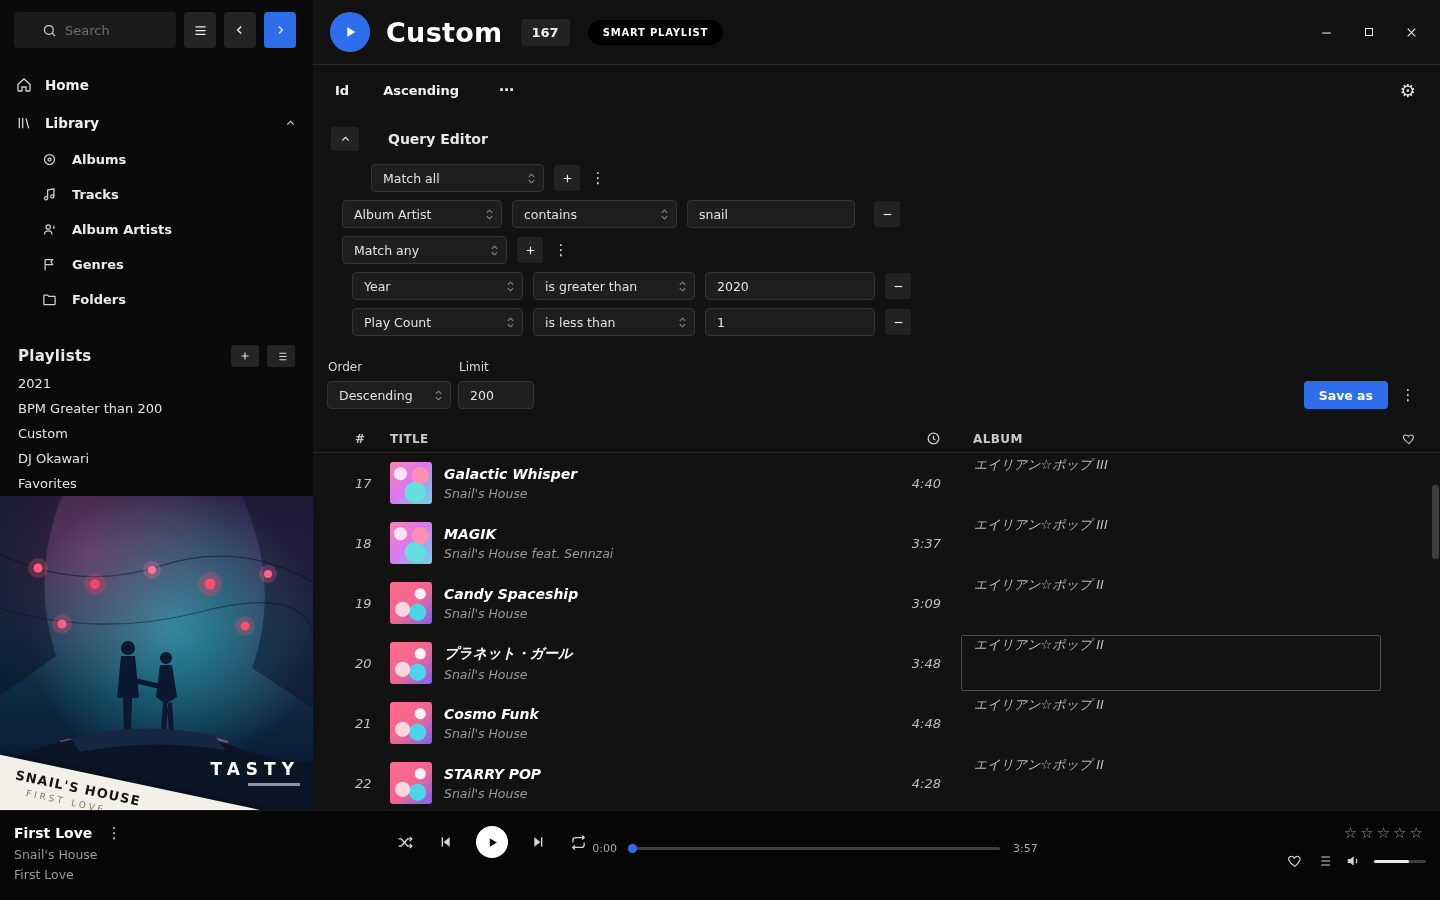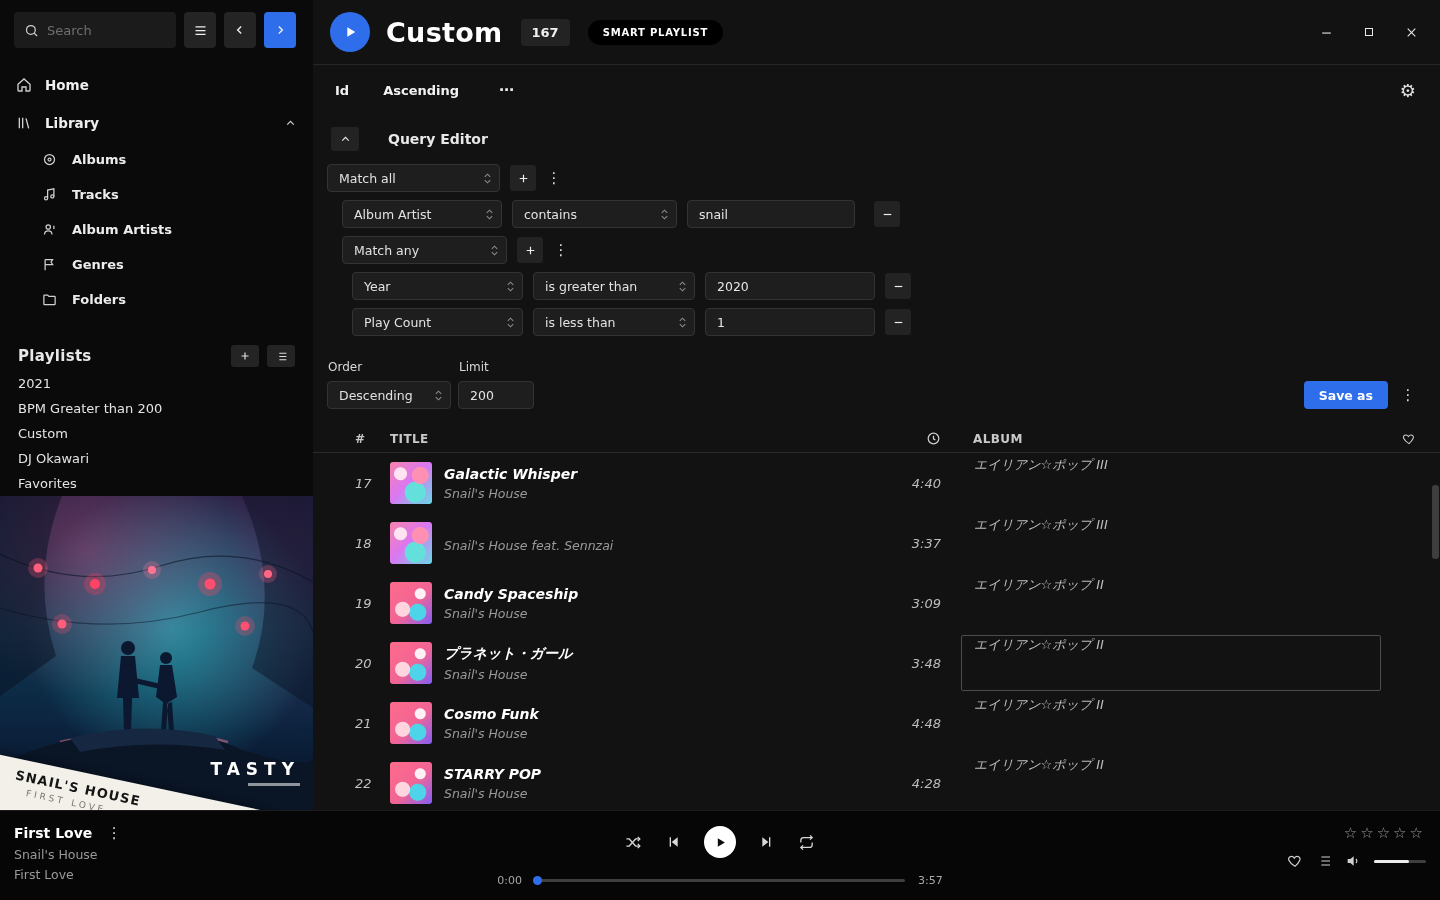--- a/index.html
+++ b/index.html
@@ -12,7 +12,7 @@
   
   .sidebar { width:313px; height:810px; background:#0a0a0a; display:flex; flex-direction:column; flex-shrink:0; }
   .sidebar-top { display:flex; gap:8px; padding:12px 14px 10px 14px; align-items:center; }
-  .search-box { width:162px; height:36px; background:#1b1b1b; border-radius:4px; display:flex; align-items:center; padding:0 10px; gap:8px; color:#6f6f6f; }
+  .search-box { width:162px; height:36px; background:#1b1b1b; border-radius:4px; display:flex; align-items:center; padding:0 28px; gap:8px; color:#6f6f6f; }
   .search-box input { background:transparent; border:none; outline:none; color:#ddd; width:110px; font-size:13px; font-family:inherit; }
   .search-box input::placeholder { color:#6f6f6f; }
   .sq-btn { width:32px; height:36px; border-radius:4px; background:#242424; display:flex; align-items:center; justify-content:center; color:#eee; cursor:pointer; }

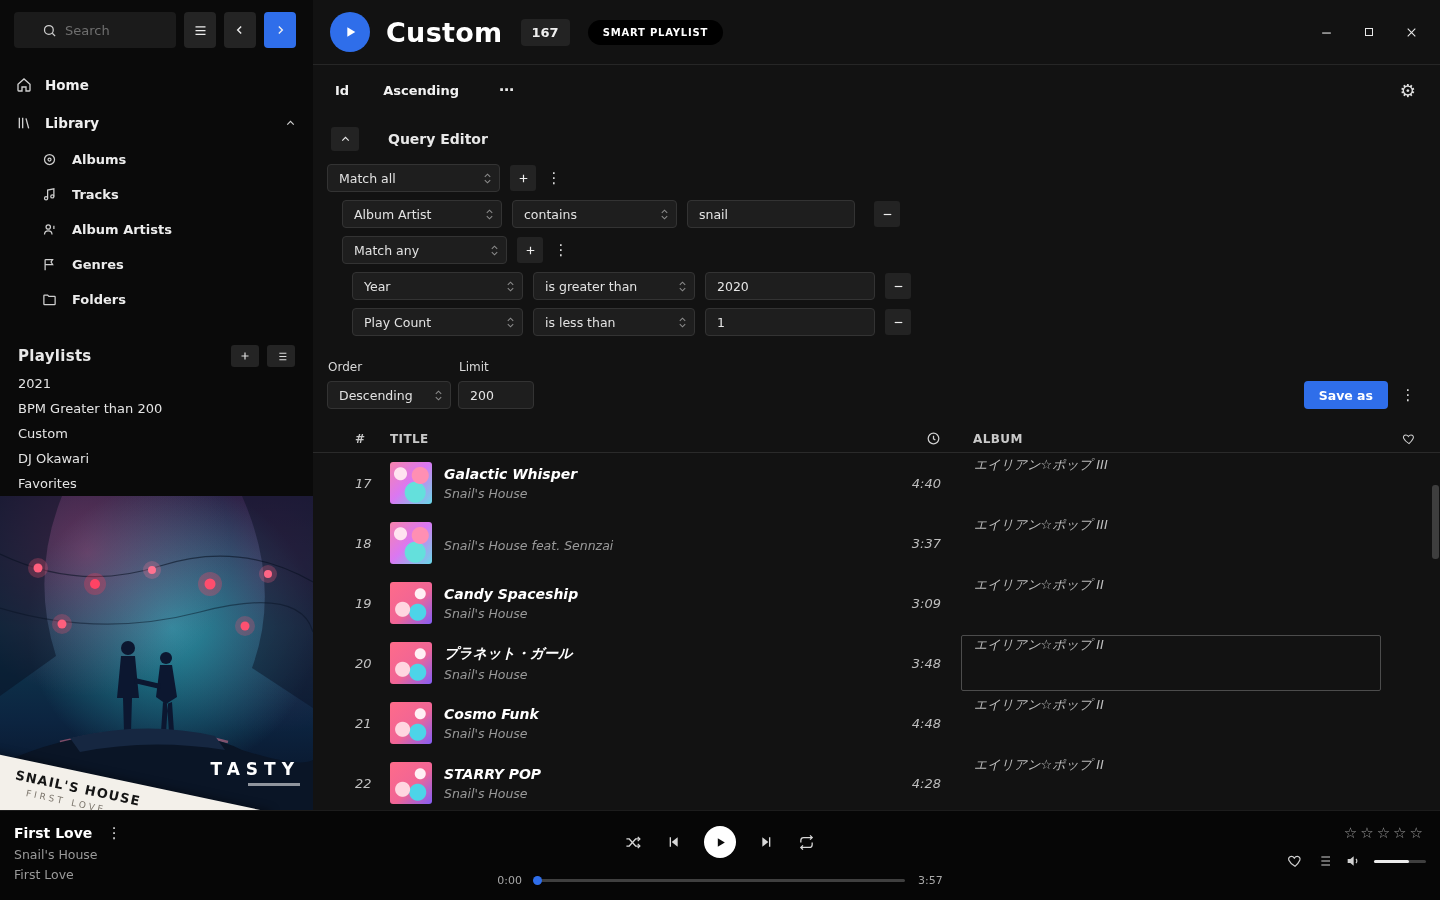--- a/index.html
+++ b/index.html
@@ -65,7 +65,7 @@
   .collapse-btn { width:28px; height:24px; background:#232323; border-radius:3px; display:flex; align-items:center; justify-content:center; cursor:pointer; }
   .qe-title { margin-left:29px; font-weight:800; font-size:14px; }
   .q-row { display:flex; align-items:center; gap:10px; margin-top:8px; }
-  .q-row.first { margin-top:13px; }
+  .q-row.first { margin-top:13px;margin-left:44px; }
   .lvl1 { margin-left:15px; }
   .lvl2 { margin-left:25px; }
   .dd { height:28px; background:#1e1e1e; border:1px solid #333; border-radius:4px; display:flex; align-items:center; justify-content:space-between; padding:0 7px 0 11px; font-size:12.5px; color:#e2e2e2; cursor:pointer; }

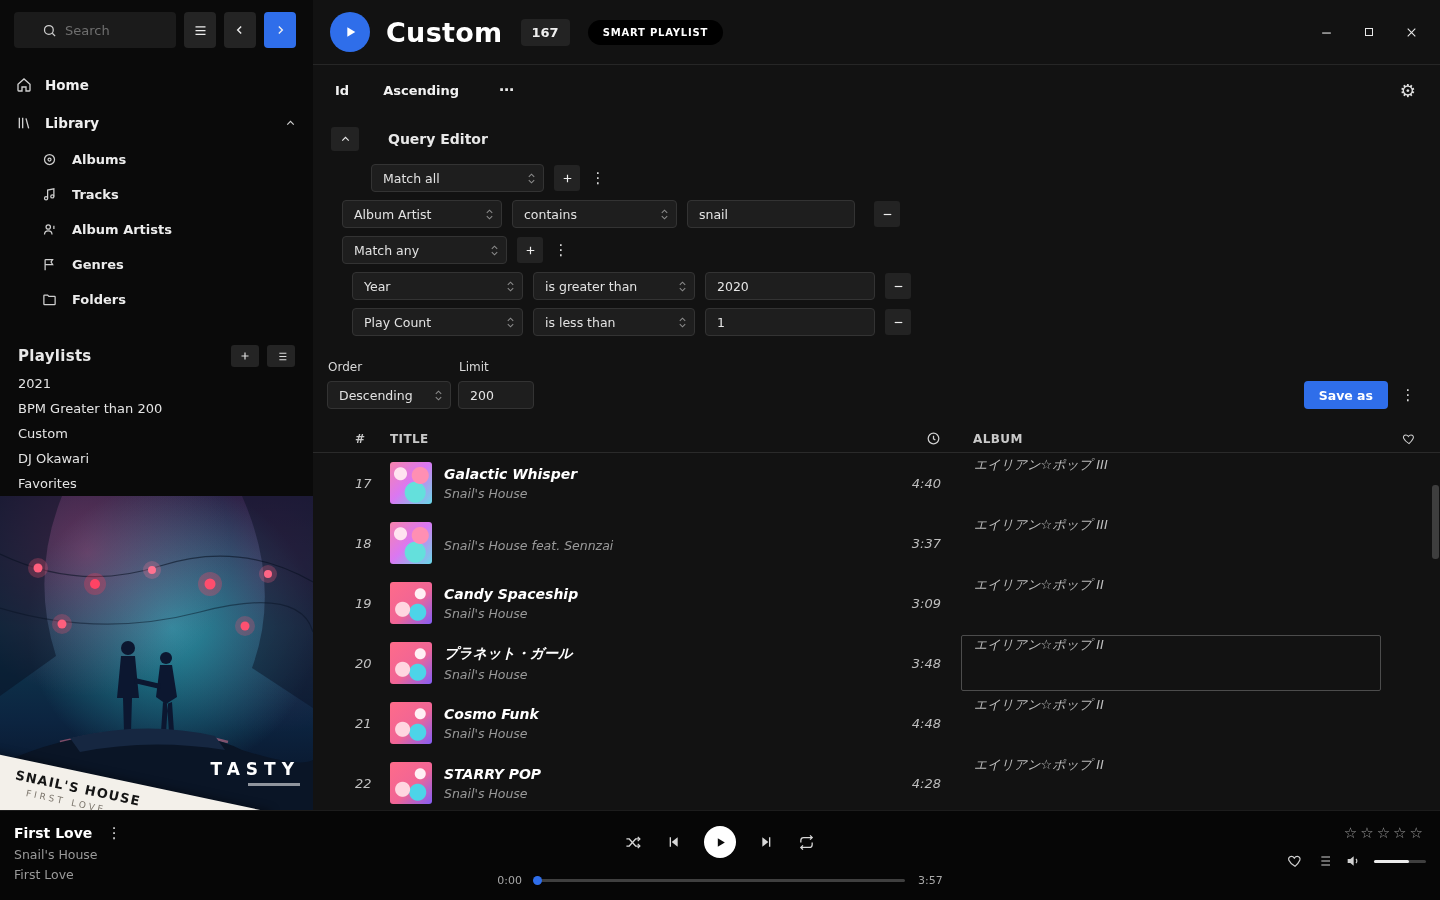--- a/index.html
+++ b/index.html
@@ -546,6 +546,7 @@
     <span class="c-idx">18</span>
     <div class="c-art art-teal"></div>
     <div class="c-title">
+      <div class="row-title">MAGIK</div>
       <div class="row-artist">Snail's House feat. Sennzai</div>
     </div>
     <span class="c-dur">3:37</span>

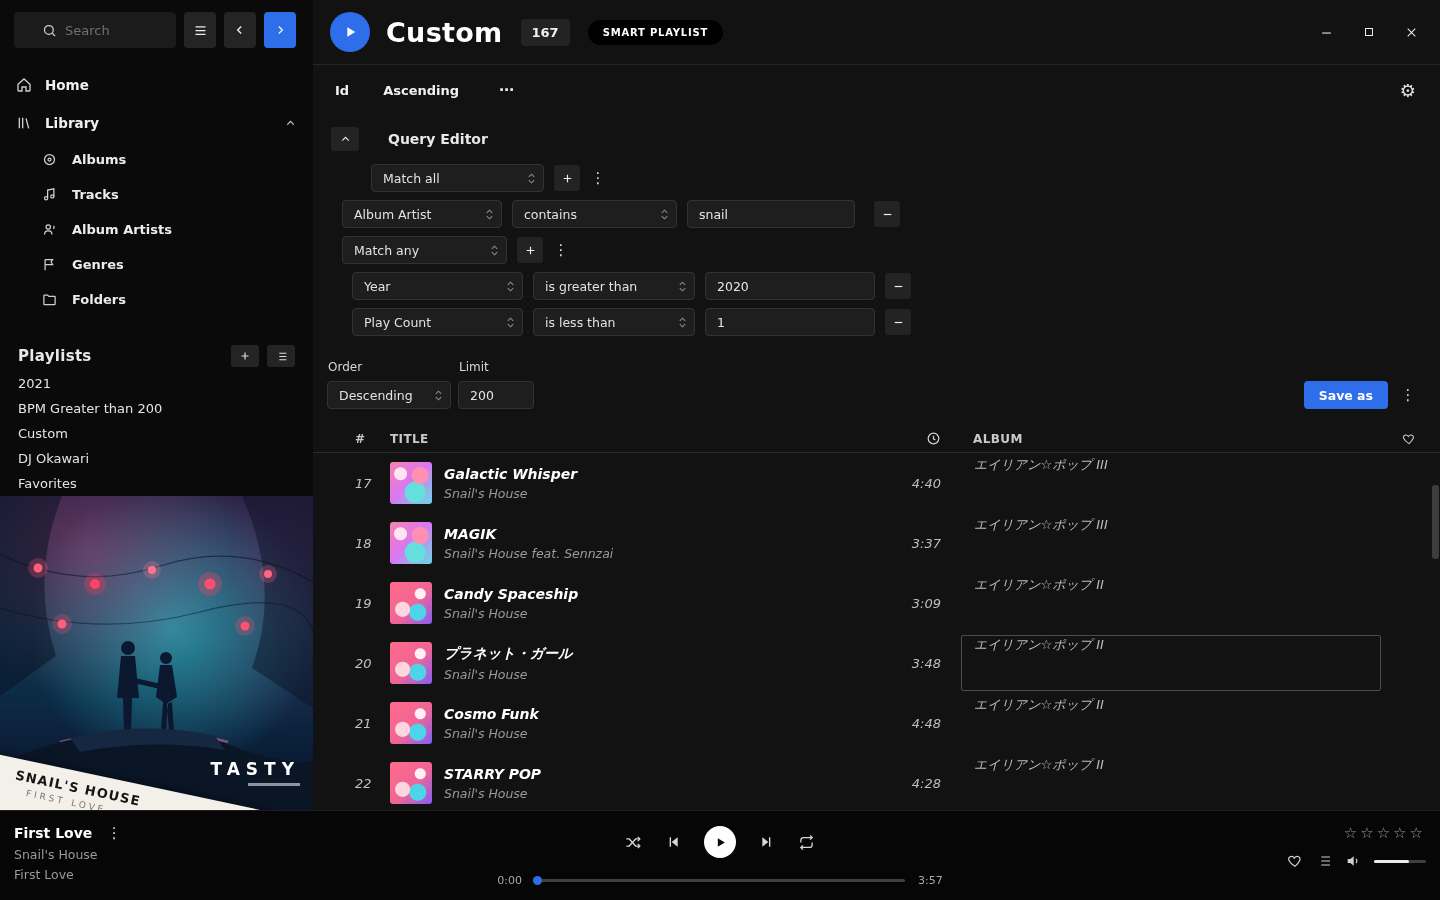--- a/index.html
+++ b/index.html
@@ -119,7 +119,7 @@
   .pb-title-row { display:flex; align-items:center; gap:14px; }
   .pb-title { font-size:14px; font-weight:700; color:#fff; }
   .pb-sub { font-size:12.5px; color:#9a9a9a; margin-top:5px; cursor:pointer; }
-  .pb-center { position:absolute; left:50%; transform:translateX(-50%); top:12px; display:flex; flex-direction:column; align-items:center; }
+  .pb-center { position:absolute; left:50%; transform:translateX(-50%); top:12px; display:flex; flex-direction:row; align-items:center; }
   .pb-controls { display:flex; align-items:center; gap:23px; height:38px; }
   .pc-btn { color:#d8d8d8; cursor:pointer; display:flex; }
   .play-btn { width:32px; height:32px; border-radius:50%; background:#fff; display:flex; align-items:center; justify-content:center; cursor:pointer; }

